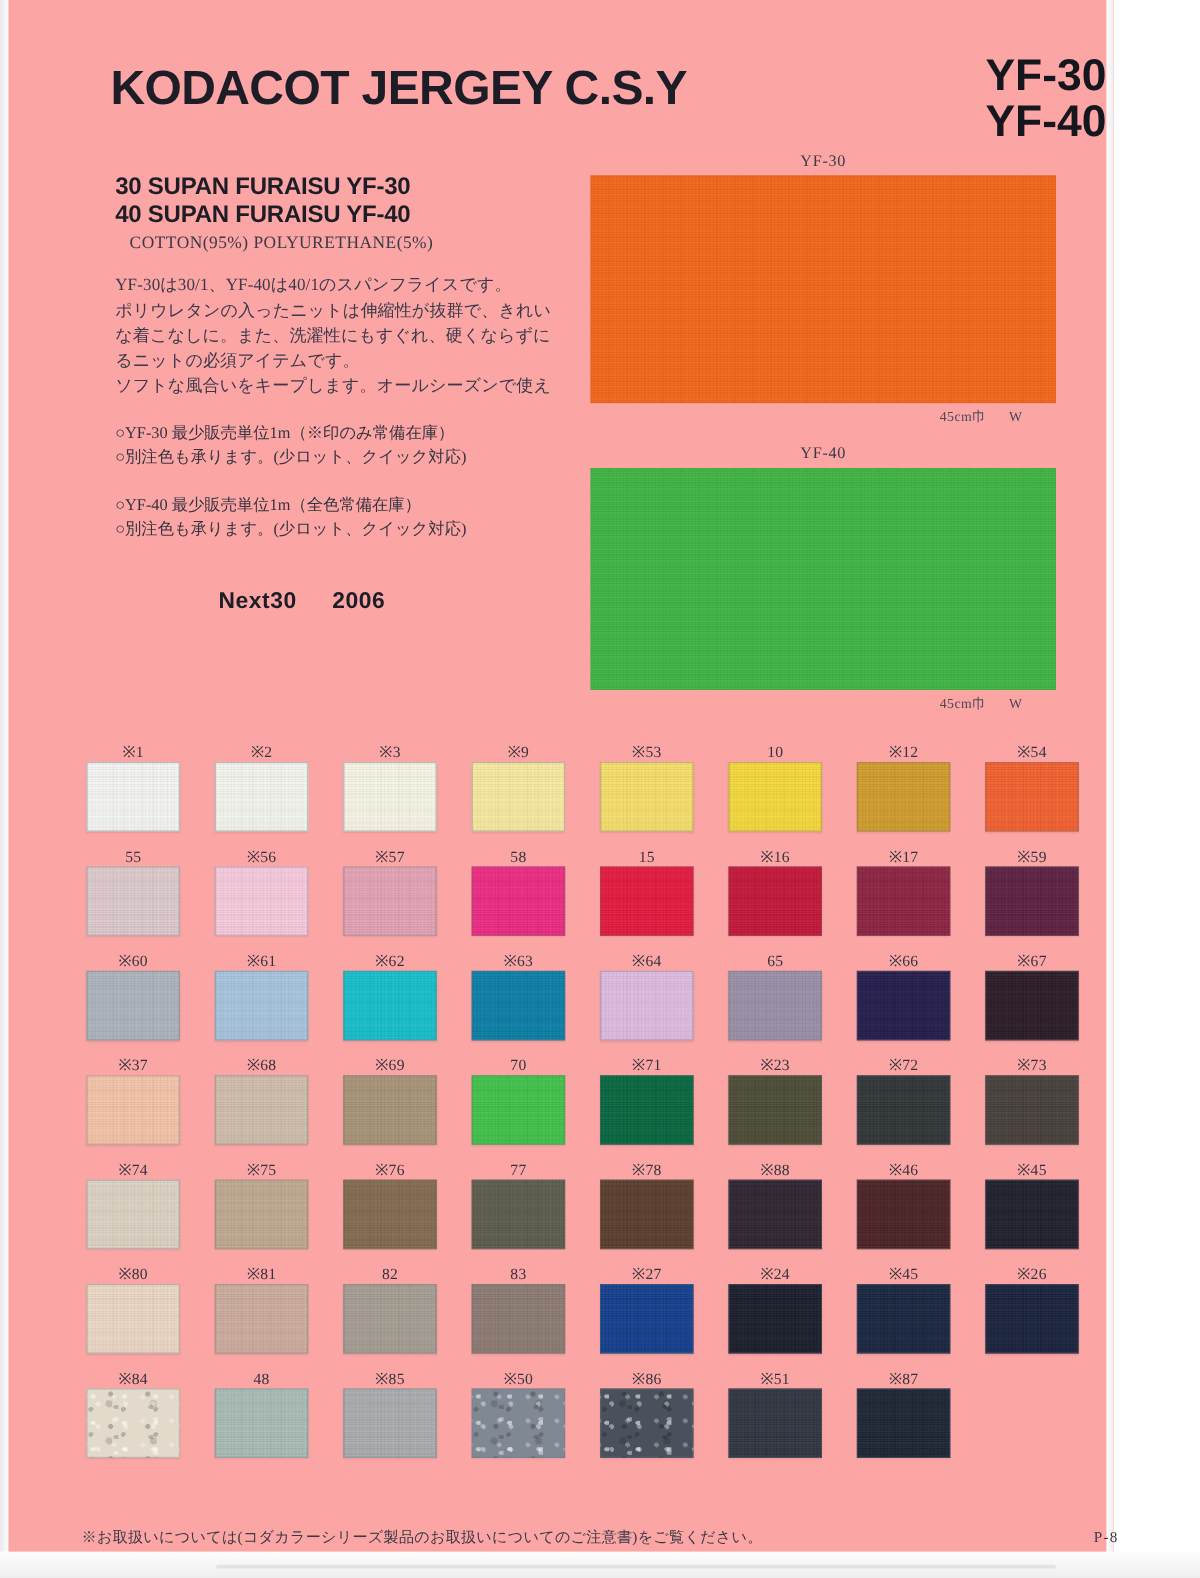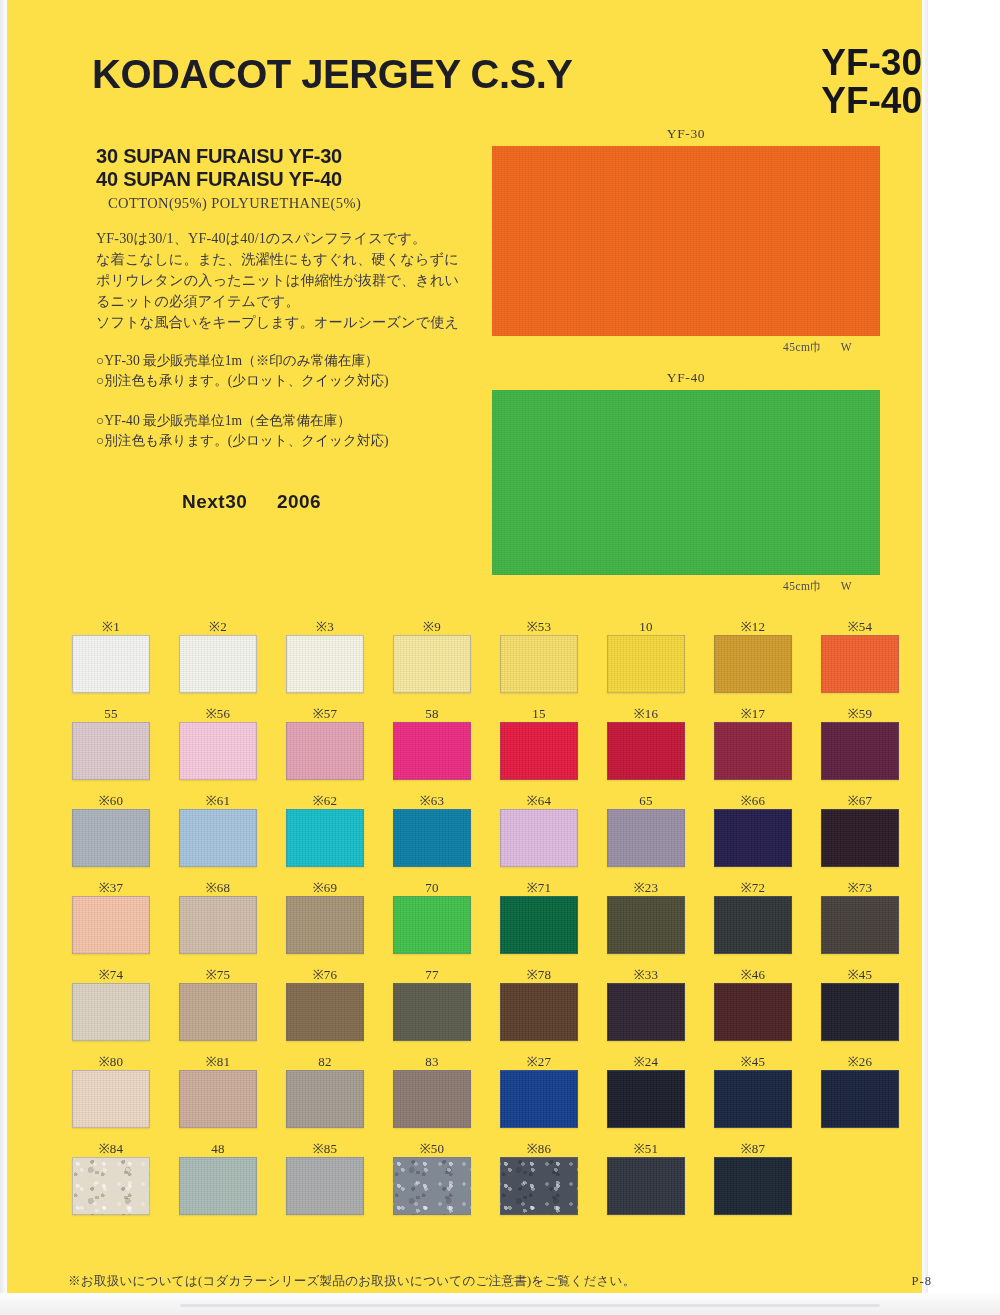--- a/index.html
+++ b/index.html
@@ -21,7 +21,7 @@
     position: absolute;
     left: 0; top: 0;
     width: 928px; height: 1315px;
-    background: #fde047;
+    background: #fca5a5;
   }
   .scan-edge-left {
     position: absolute;

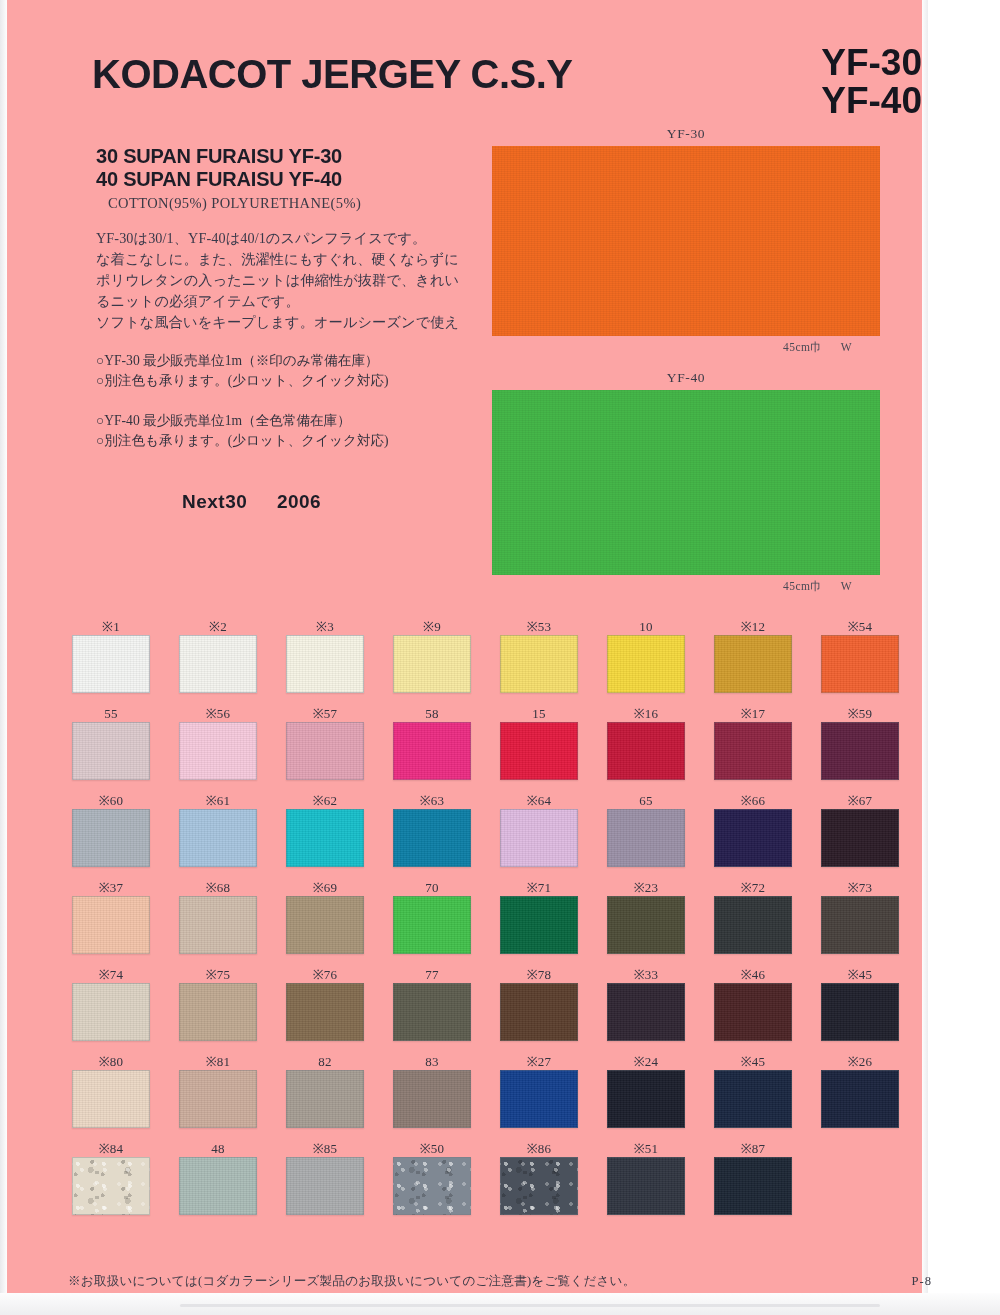--- a/index.html
+++ b/index.html
@@ -255,8 +255,8 @@
 
     <div class="body-copy">
       <div>YF-30は30/1、YF-40は40/1のスパンフライスです。</div>
+      <div>ポリウレタンの入ったニットは伸縮性が抜群で、きれい</div>
       <div>な着こなしに。また、洗濯性にもすぐれ、硬くならずに</div>
-      <div>ポリウレタンの入ったニットは伸縮性が抜群で、きれい</div>
       <div>るニットの必須アイテムです。</div>
       <div>ソフトな風合いをキープします。オールシーズンで使え</div>
     </div>

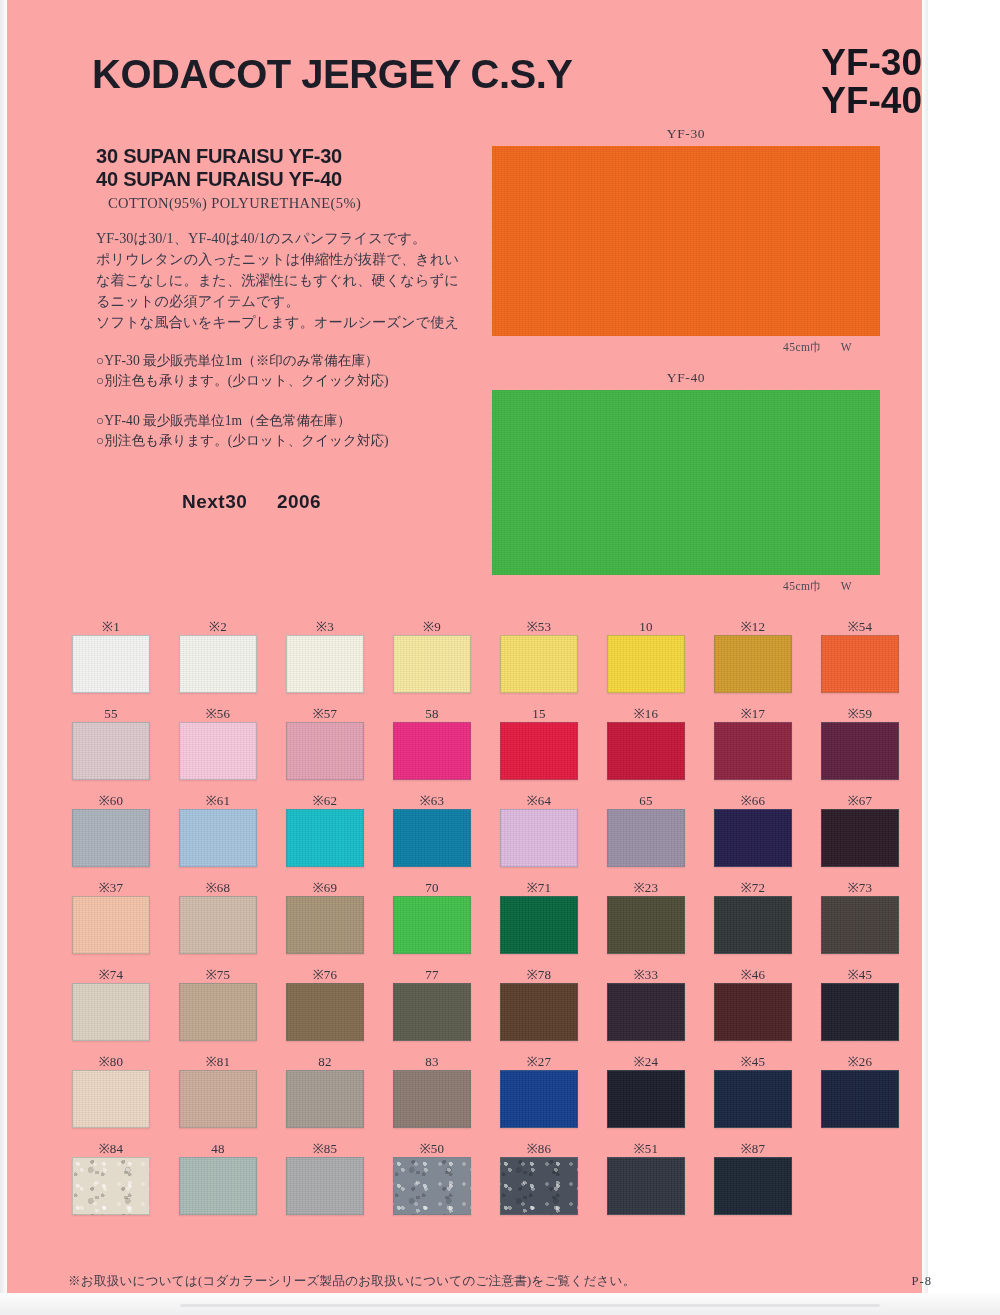--- a/index.html
+++ b/index.html
@@ -457,7 +457,7 @@
           <div class="sc-chip knit" style="background-color: rgb(90, 61, 44);"></div>
         </div>
         <div class="scell">
-          <div class="sc-label">※33</div>
+          <div class="sc-label">※88</div>
           <div class="sc-chip knit" style="background-color: rgb(46, 36, 49);"></div>
         </div>
         <div class="scell">

